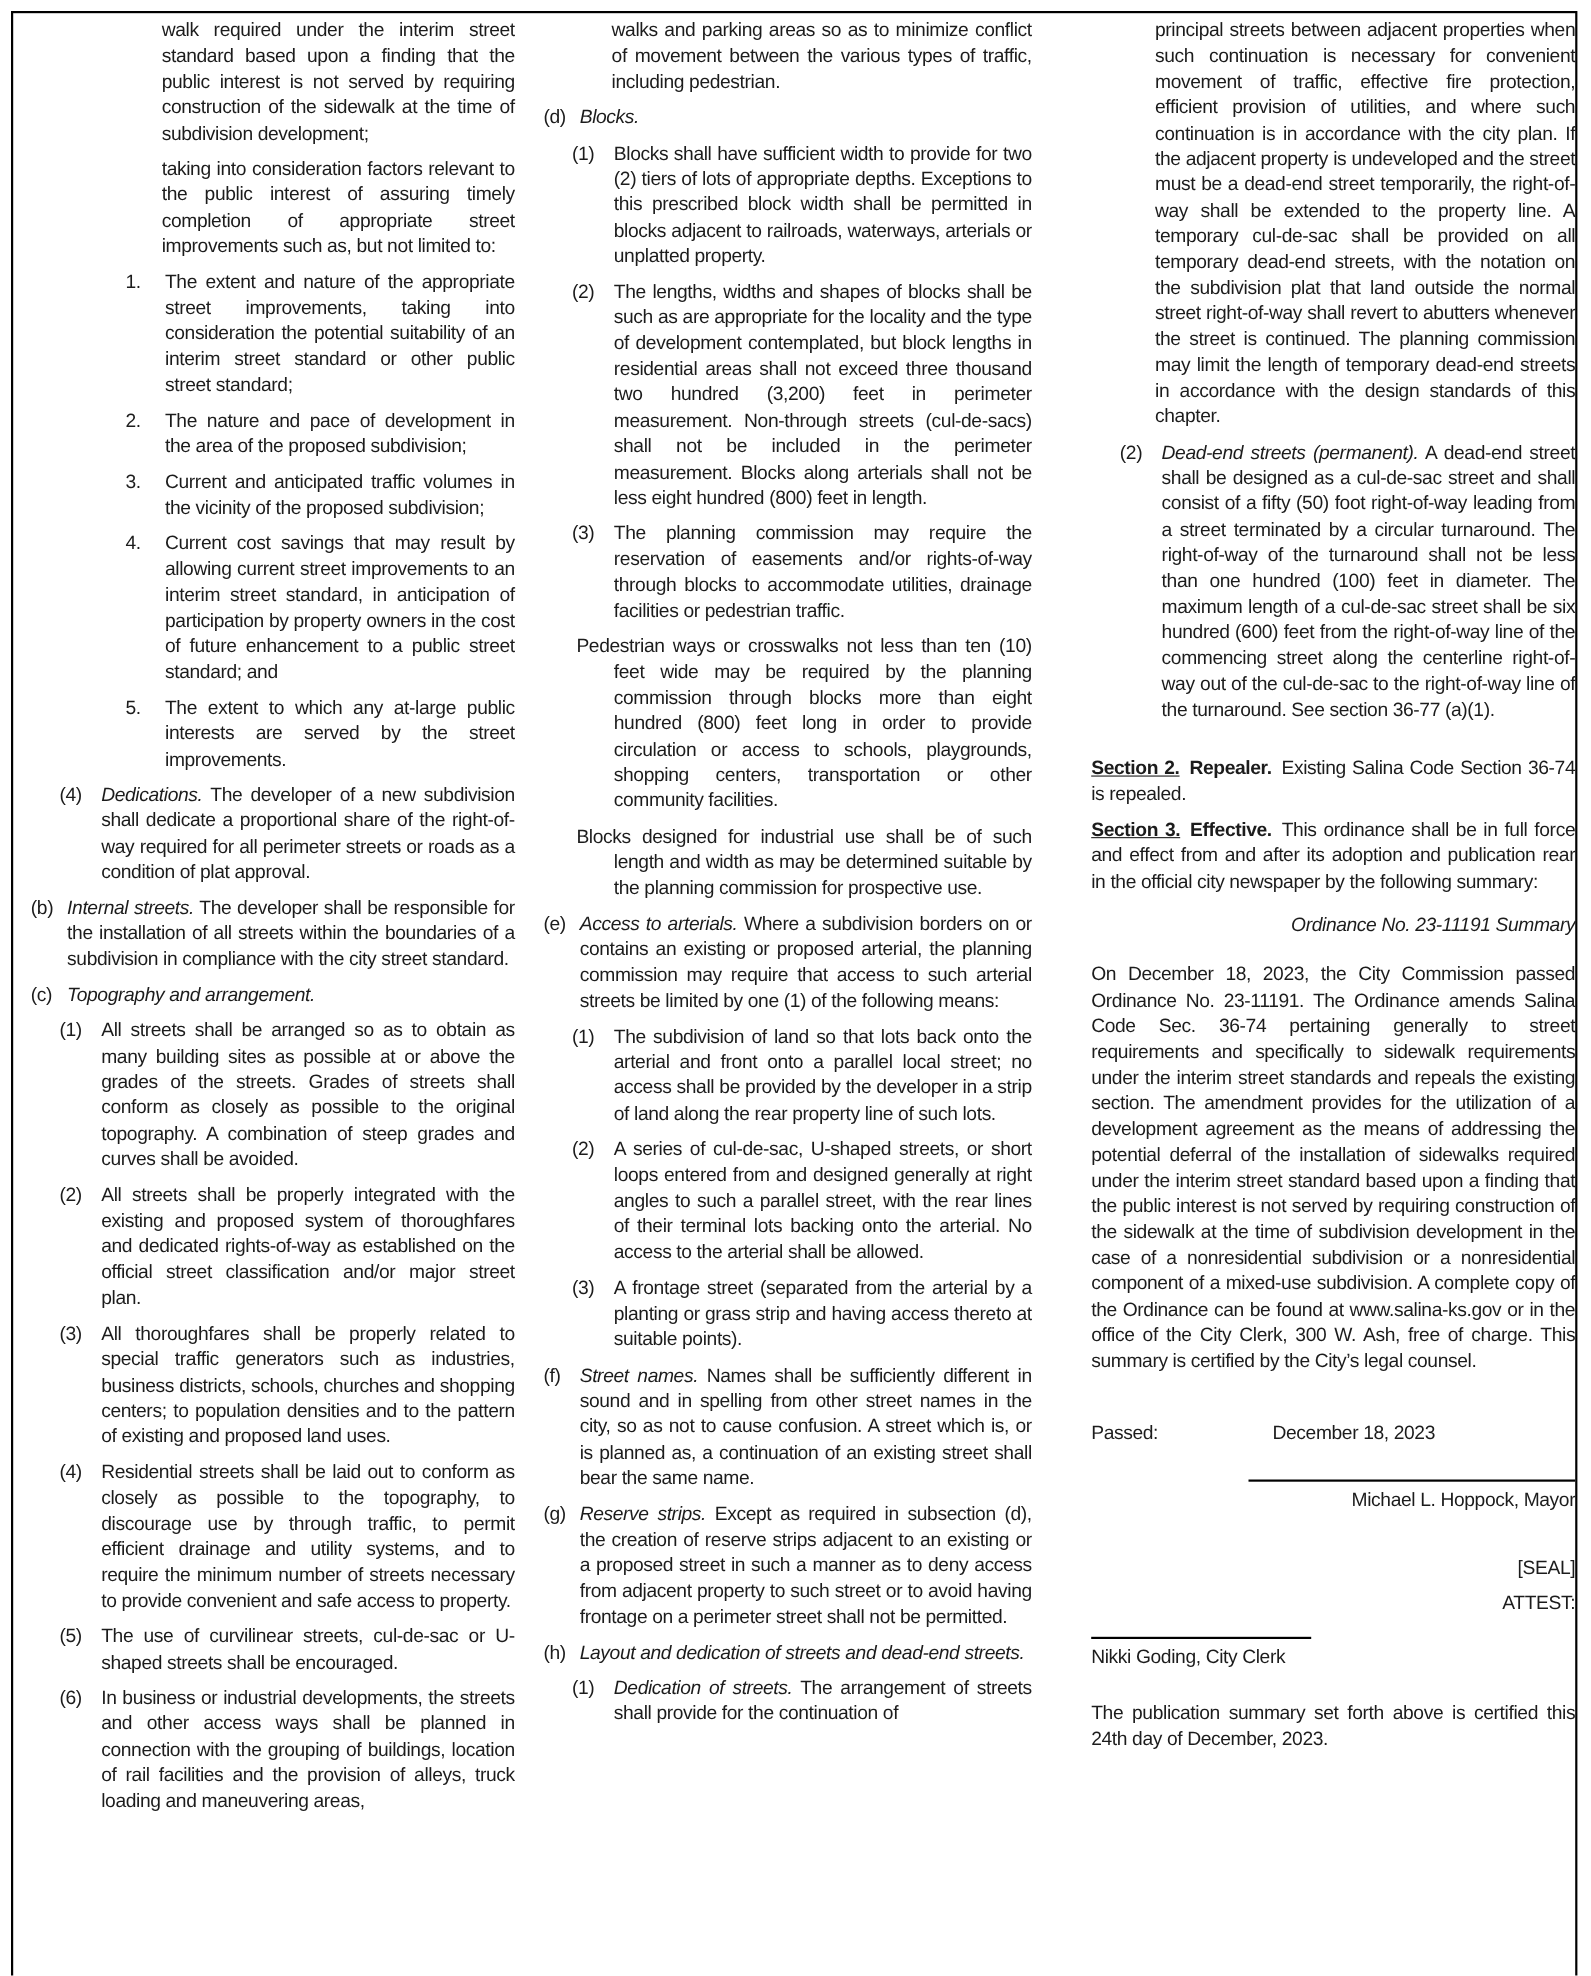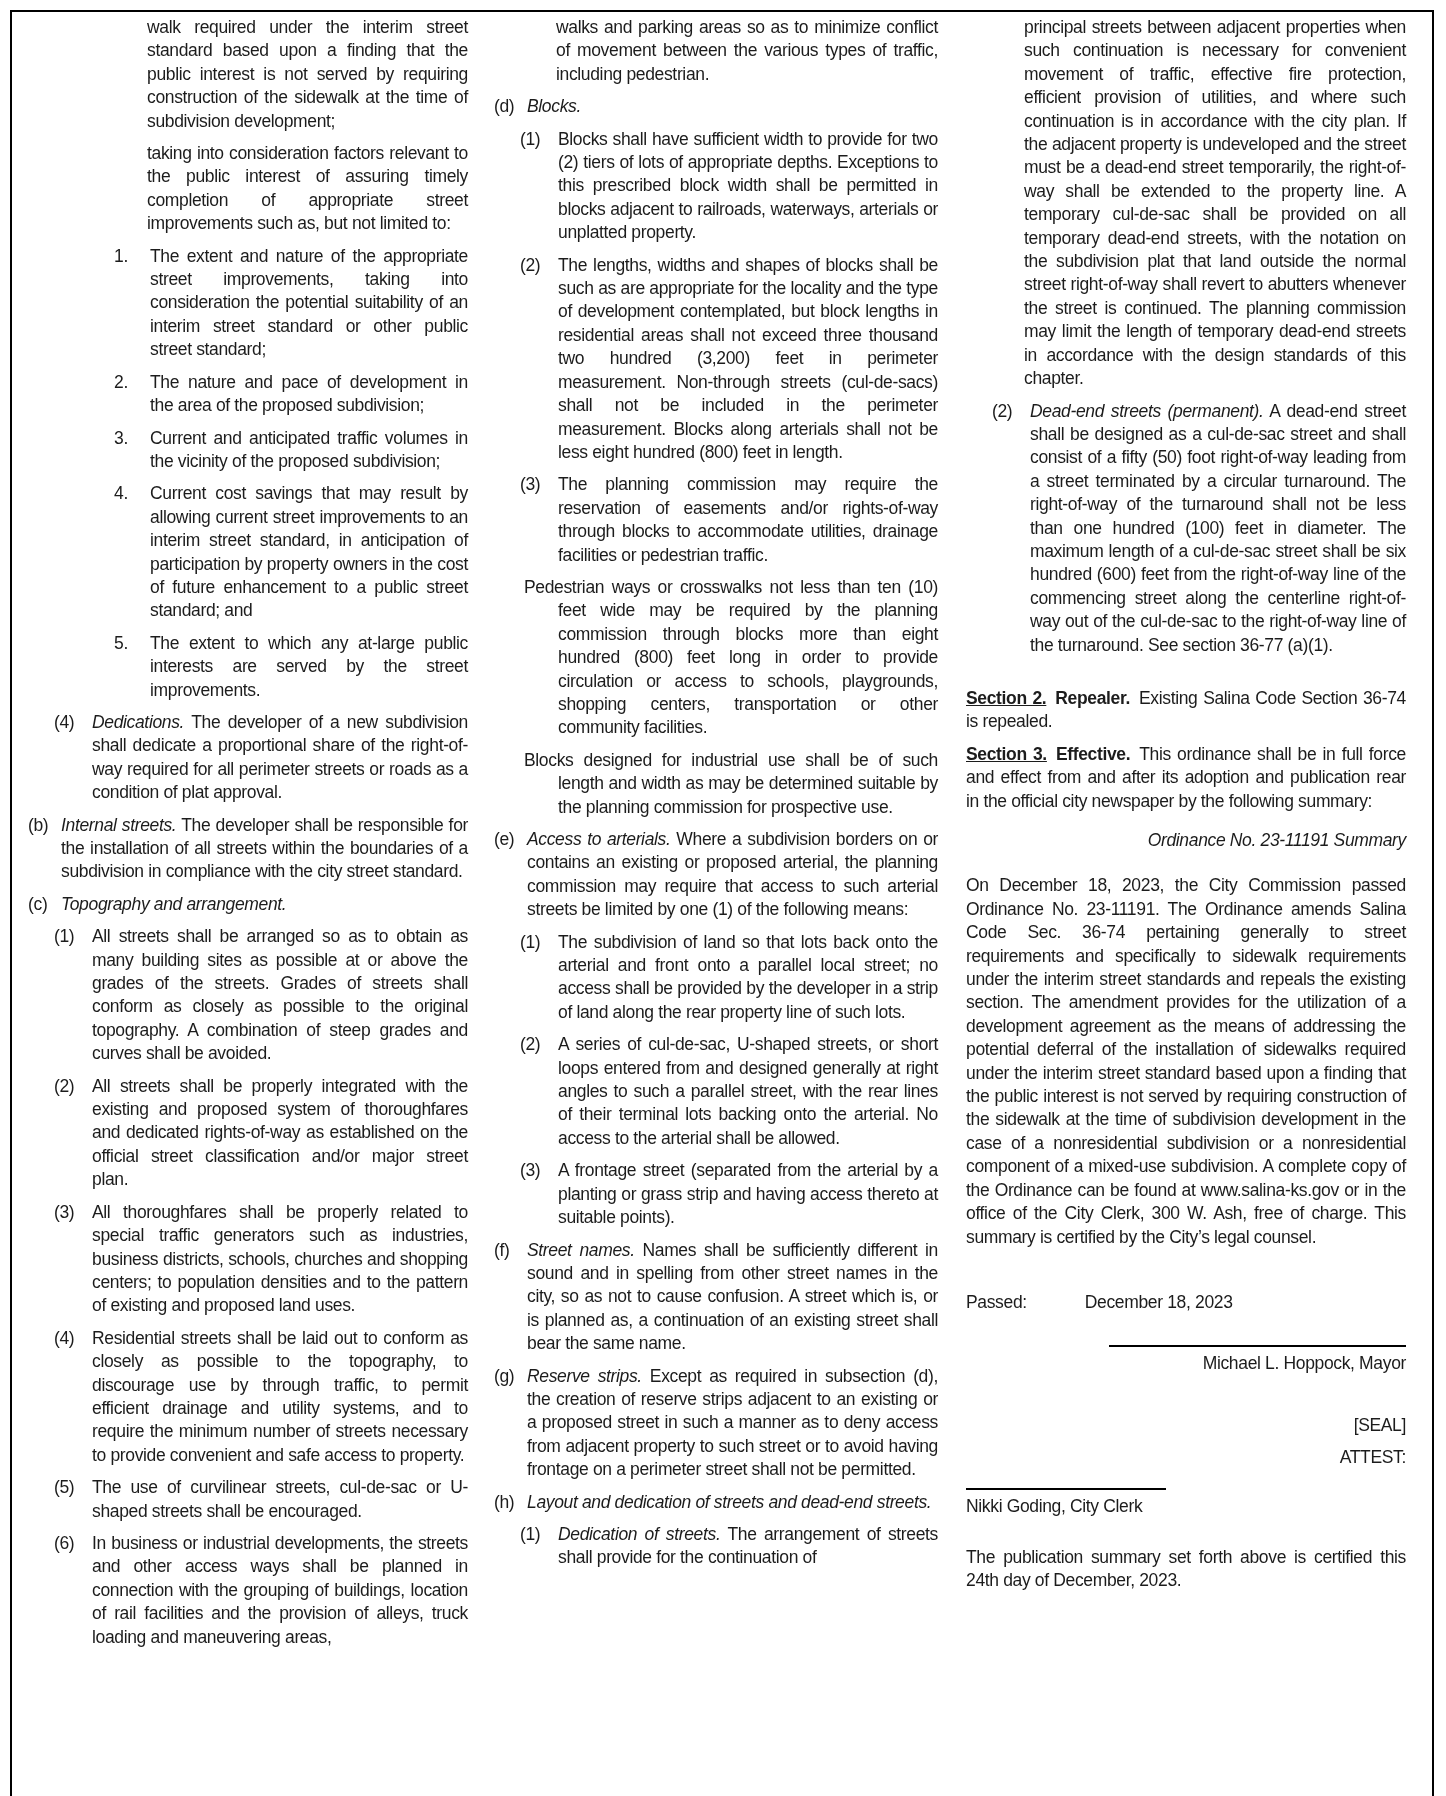--- a/index.html
+++ b/index.html
@@ -26,7 +26,7 @@
   }
   .c1{left:28px;width:440px;}
   .c2{left:494px;width:444px;}
-  .c3{left:966px;width:440px;}
+  .c3{left:992px;width:440px;}
   .blk{margin-bottom:9px;}
   .para,.item,.sect{text-align:justify;}
   .p-deep{margin-left:119px;}

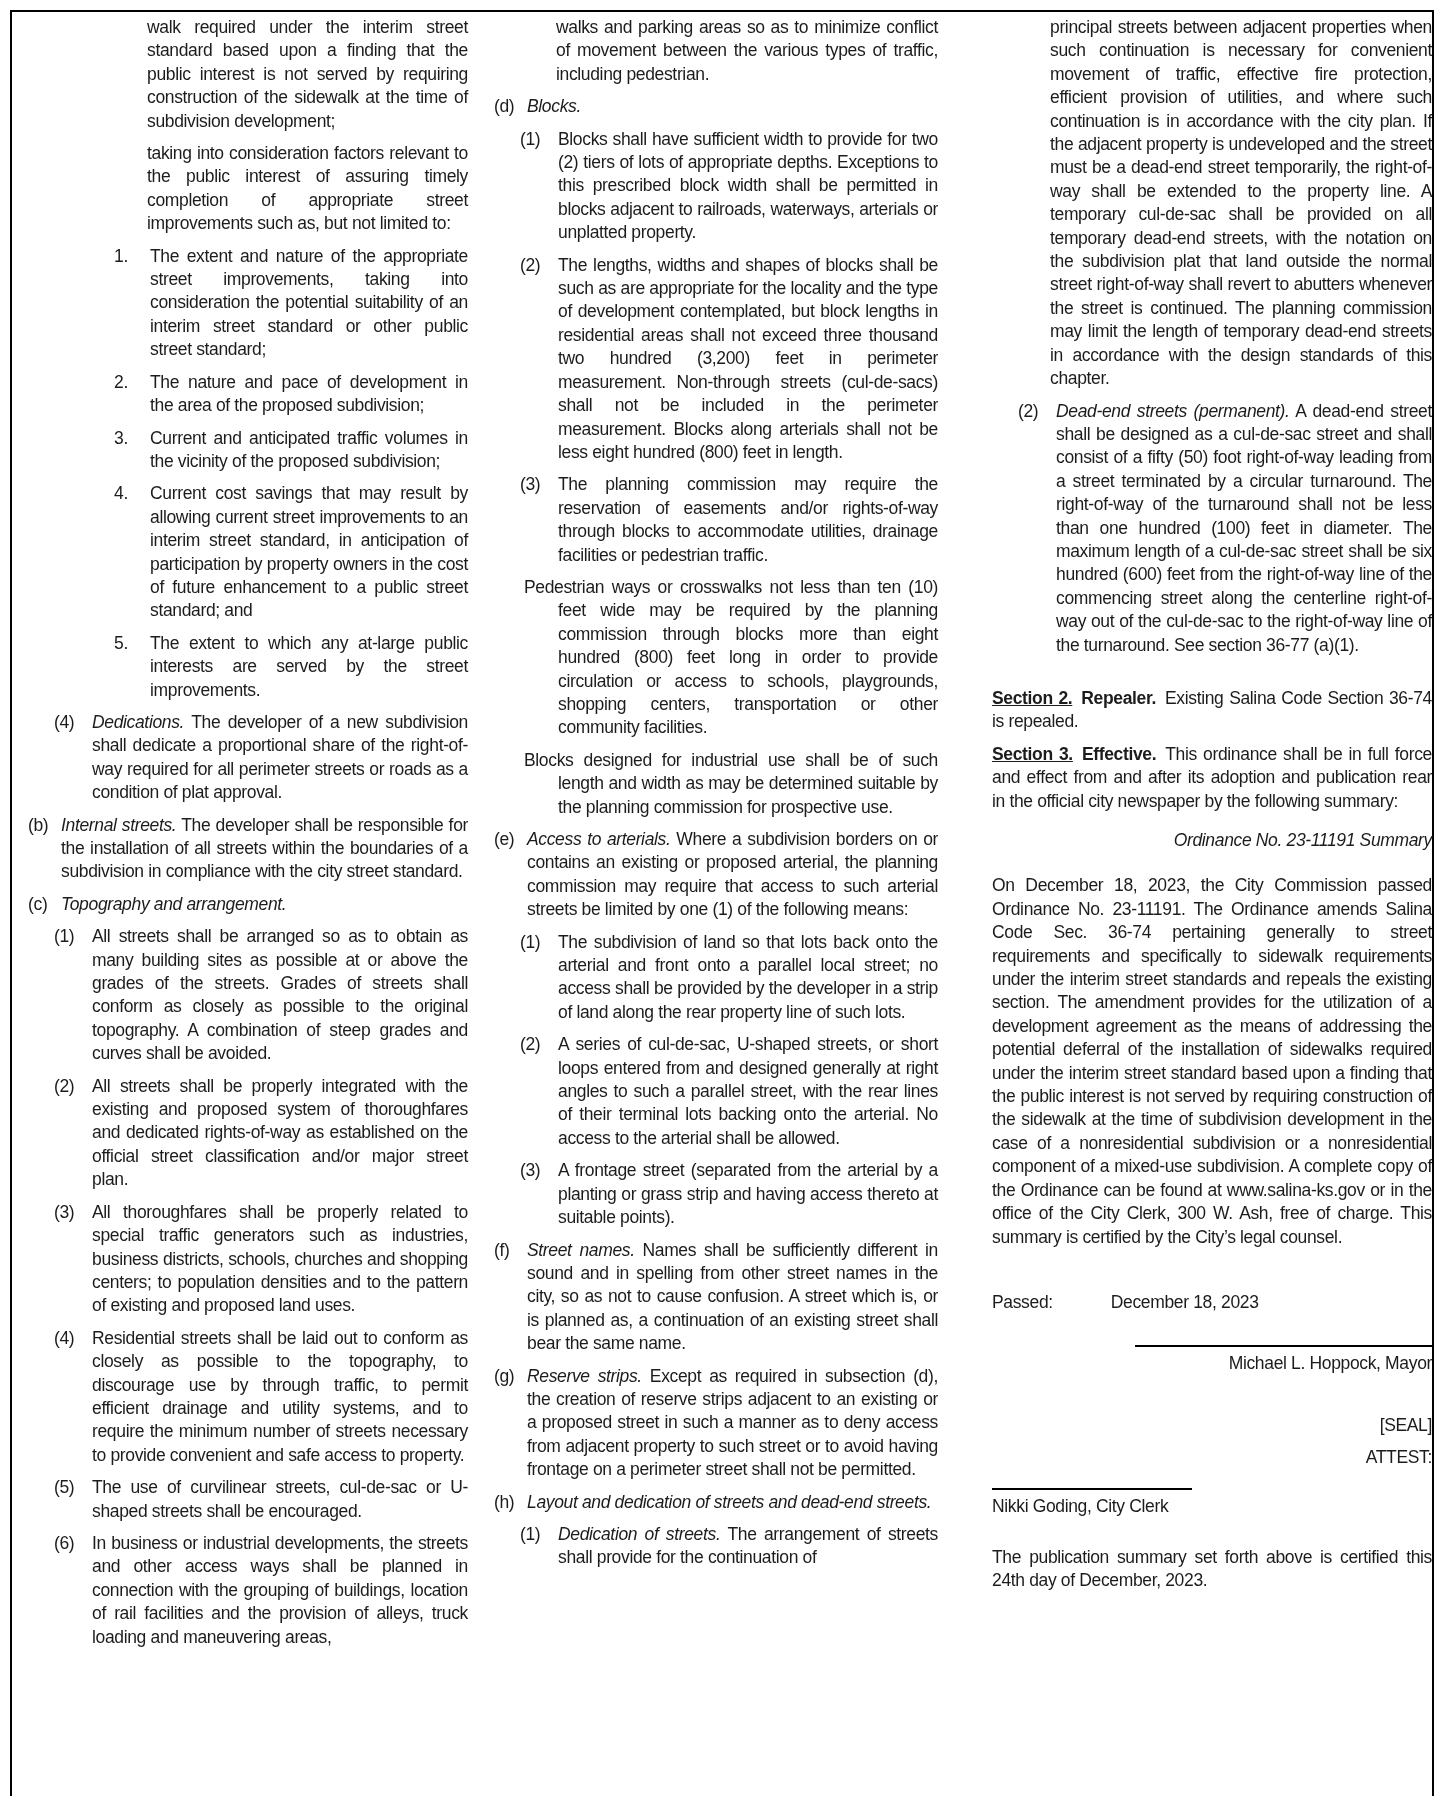--- a/index.html
+++ b/index.html
@@ -44,7 +44,7 @@
   .center{text-align:right;margin-top:16px;margin-bottom:22px;font-style:italic;}
   .plain{text-align:right;}
   .passed{display:flex;margin-top:42px;}
-  .passed .pv{margin-left:58px;}
+  .passed .pv{margin-left:104px;}
   .sigline{border-top:2px solid #000;height:0;}
   .sigcap{margin-top:5px;}
   .sig-right .sigline{width:297px;margin-left:auto;}

